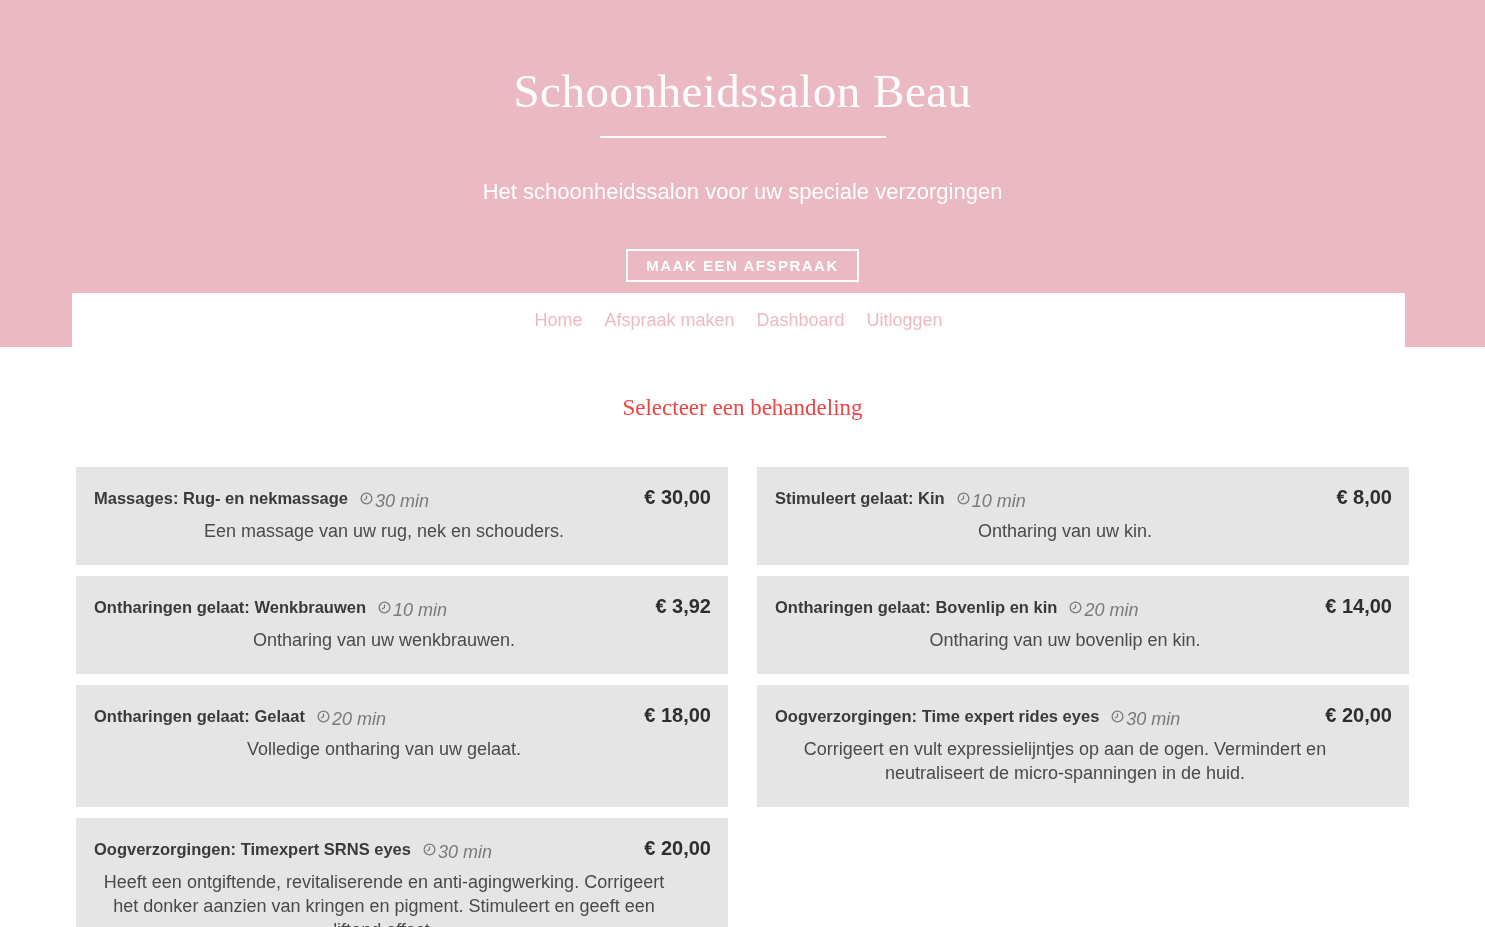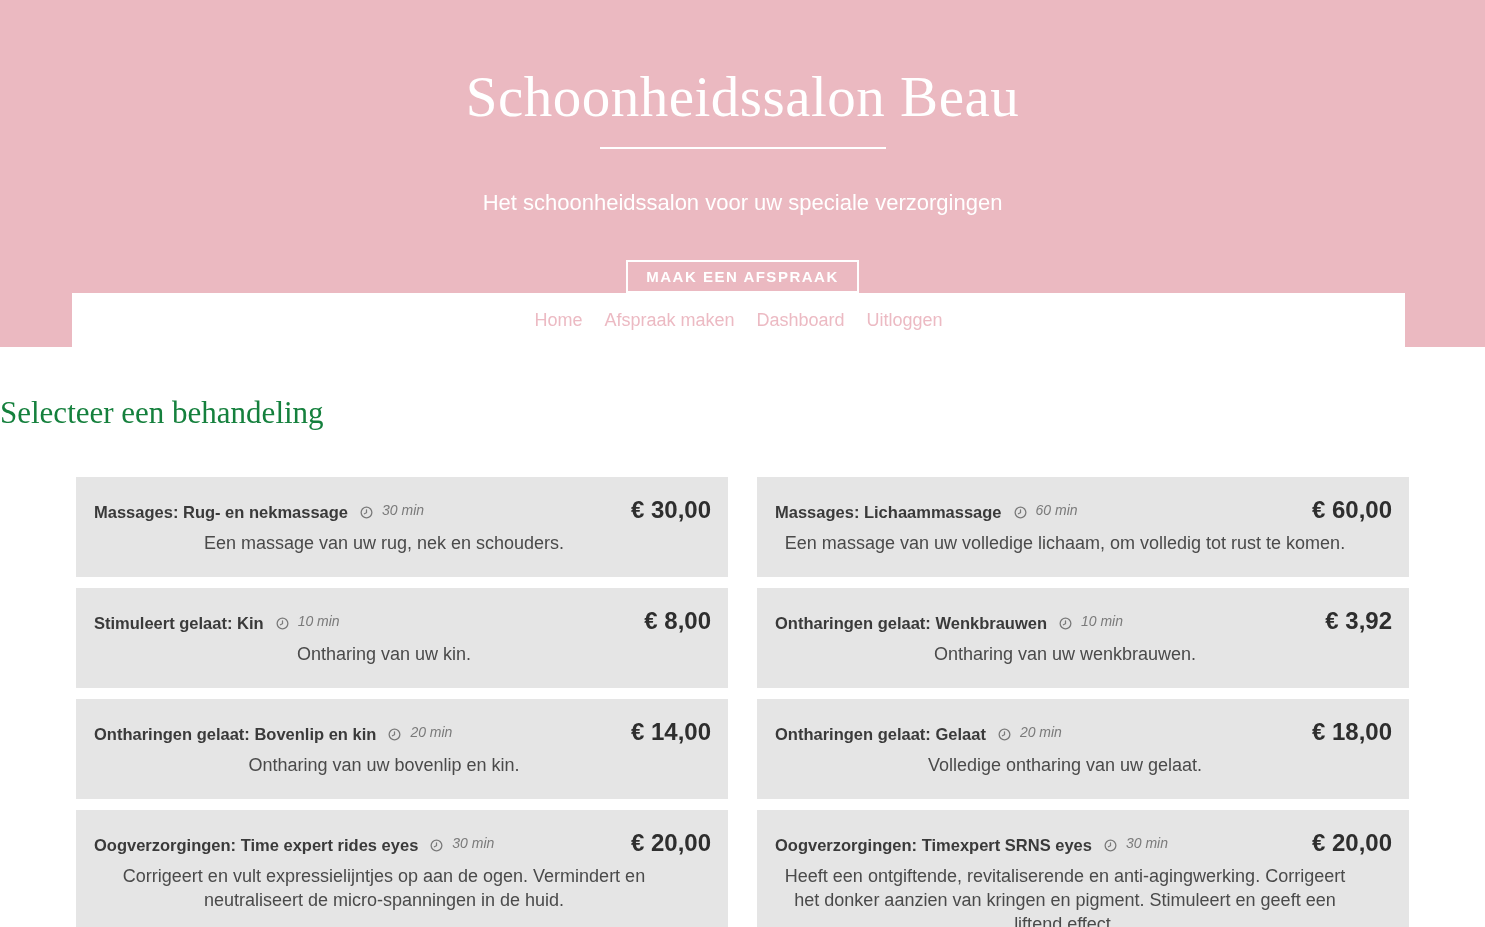--- a/index.html
+++ b/index.html
@@ -18,7 +18,7 @@
     padding-top: 64px;
     font-family: "Liberation Serif", serif;
     font-weight: 400;
-    font-size: 57px;
+    font-size: 47px;
     color: #ffffff;
     letter-spacing: 0.5px;
   }

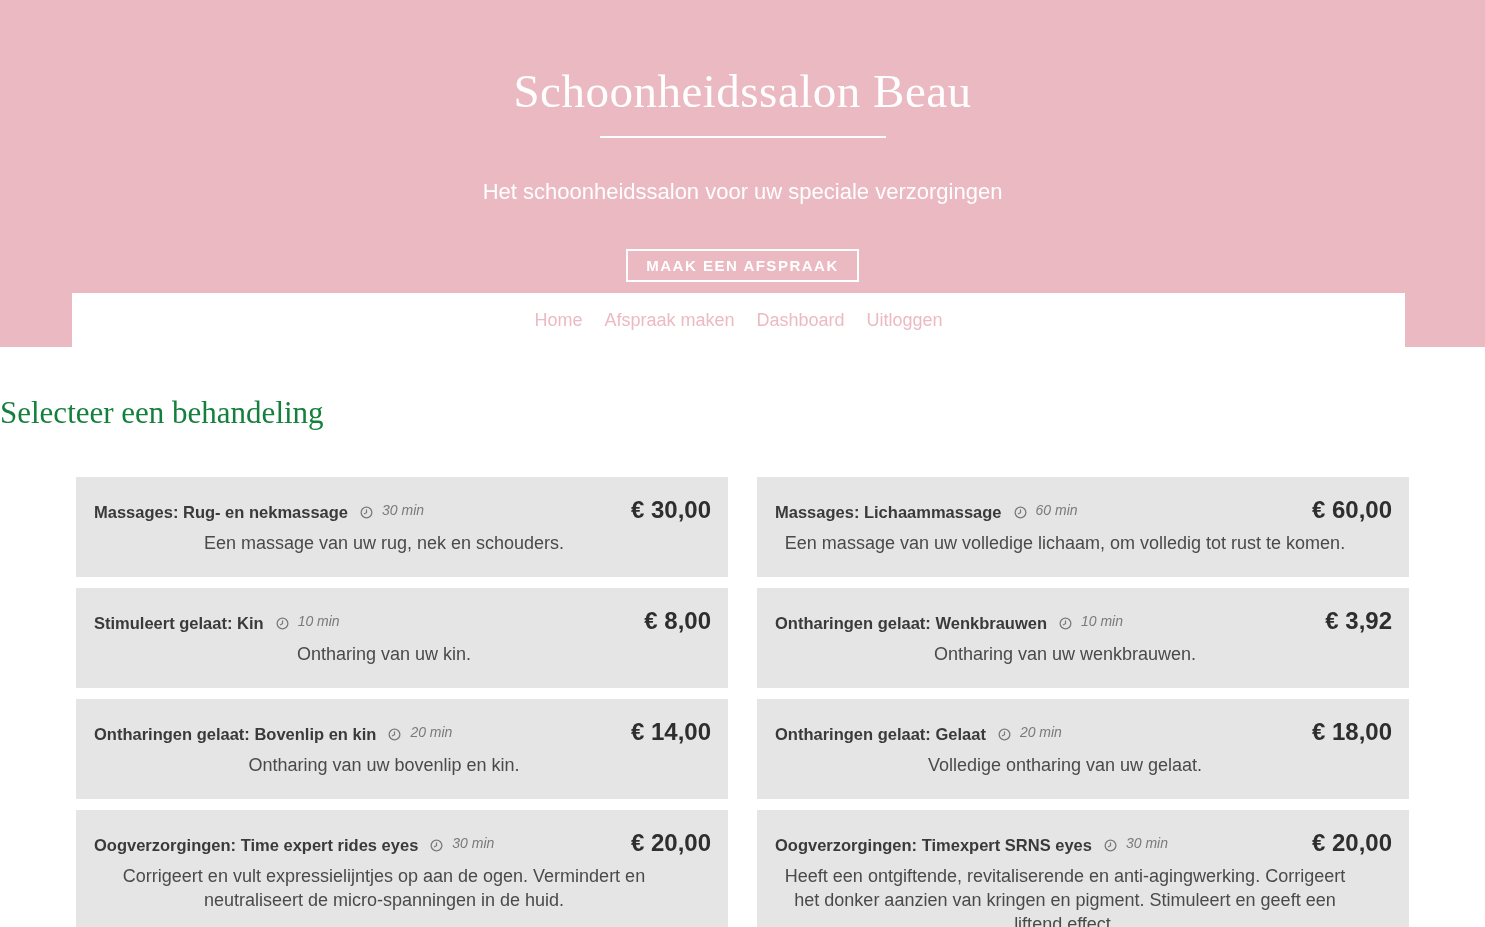--- a/index.html
+++ b/index.html
@@ -71,12 +71,12 @@
   
   .main { width: 100%; background: #ffffff; }
   .page-heading {
-    text-align: left;
+    text-align: center;
     margin-top: 48px;
     font-family: "Liberation Serif", serif;
     font-weight: 400;
-    font-size: 31px;
-    color: #15803d;
+    font-size: 23px;
+    color: #ef4444;
   }
   .grid {
     width: 1333px;

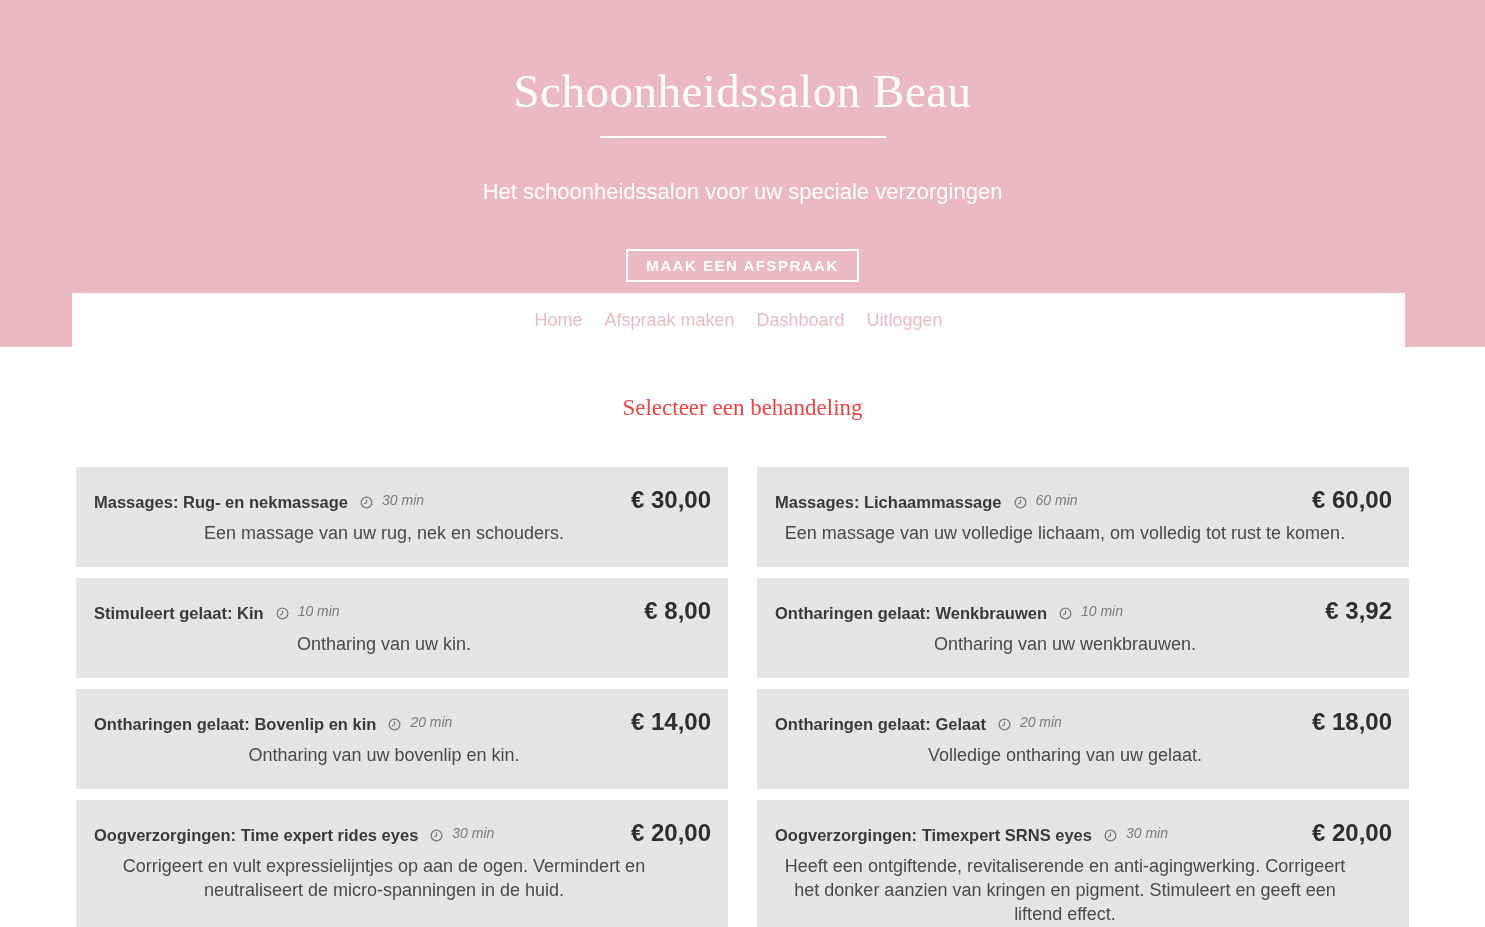--- a/index.html
+++ b/index.html
@@ -102,13 +102,13 @@
   }
   .card-duration {
     margin-left: 12px;
-    font-size: 14px;
+    font-size: 18px;
     font-style: italic;
     color: #7a7a7a;
     white-space: nowrap;
     display: inline-flex;
-    align-items: flex-end;
-    gap: 9px;
+    align-items: flex-start;
+    gap: 2px;
   }
   .clock { position: relative; top: 1px; }
   .card-price {

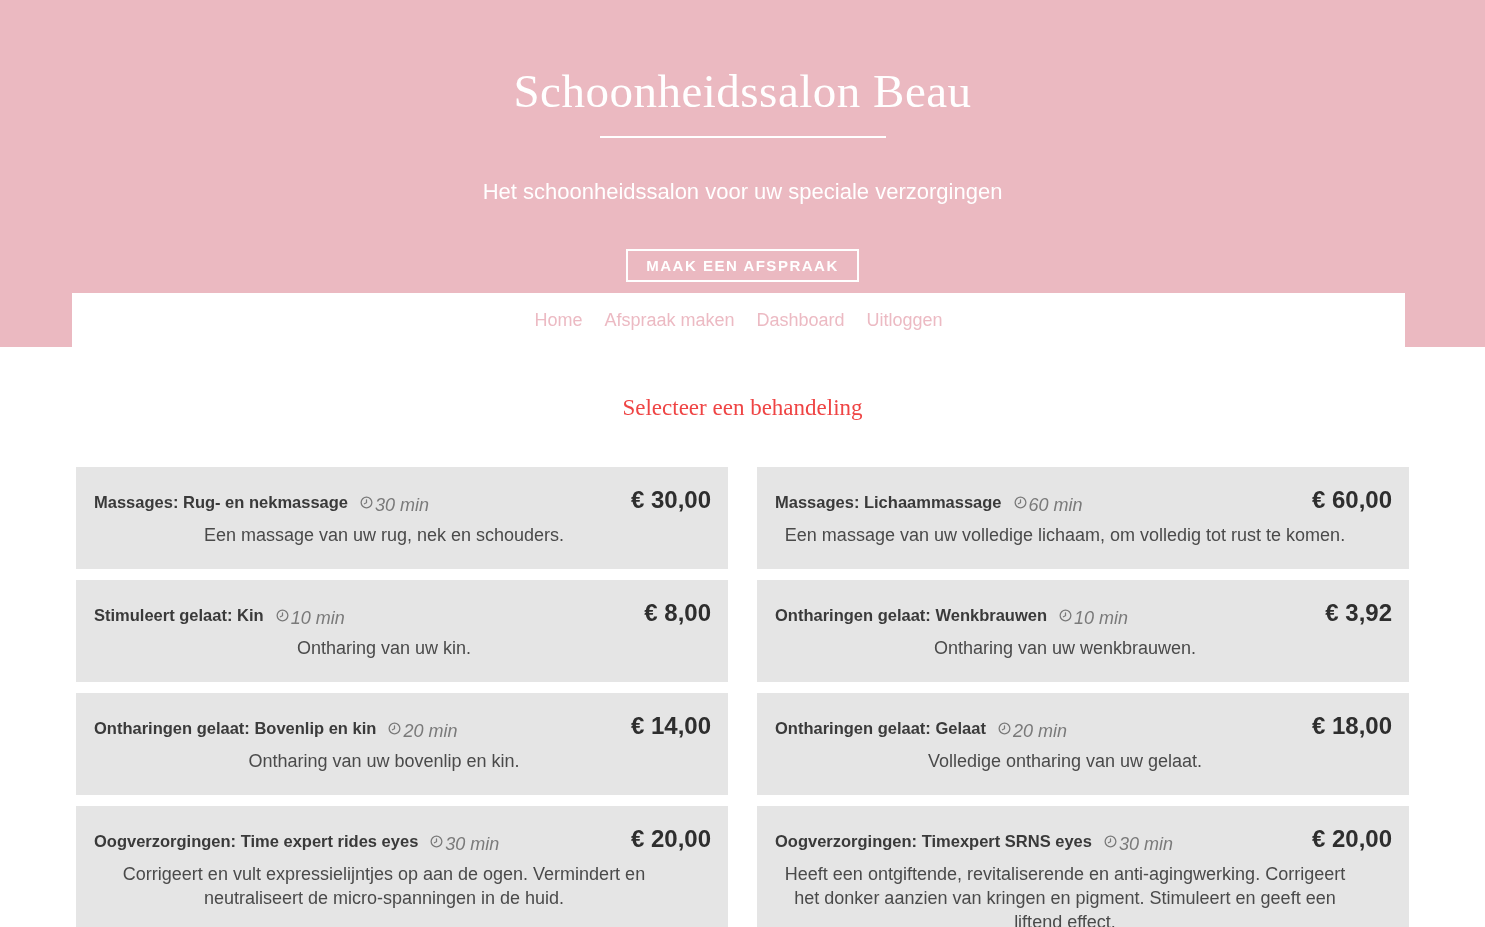--- a/index.html
+++ b/index.html
@@ -113,7 +113,7 @@
   .clock { position: relative; top: 1px; }
   .card-price {
     margin-left: auto;
-    font-size: 24px;
+    font-size: 20px;
     font-weight: 700;
     color: #2e2e2e;
     white-space: nowrap;

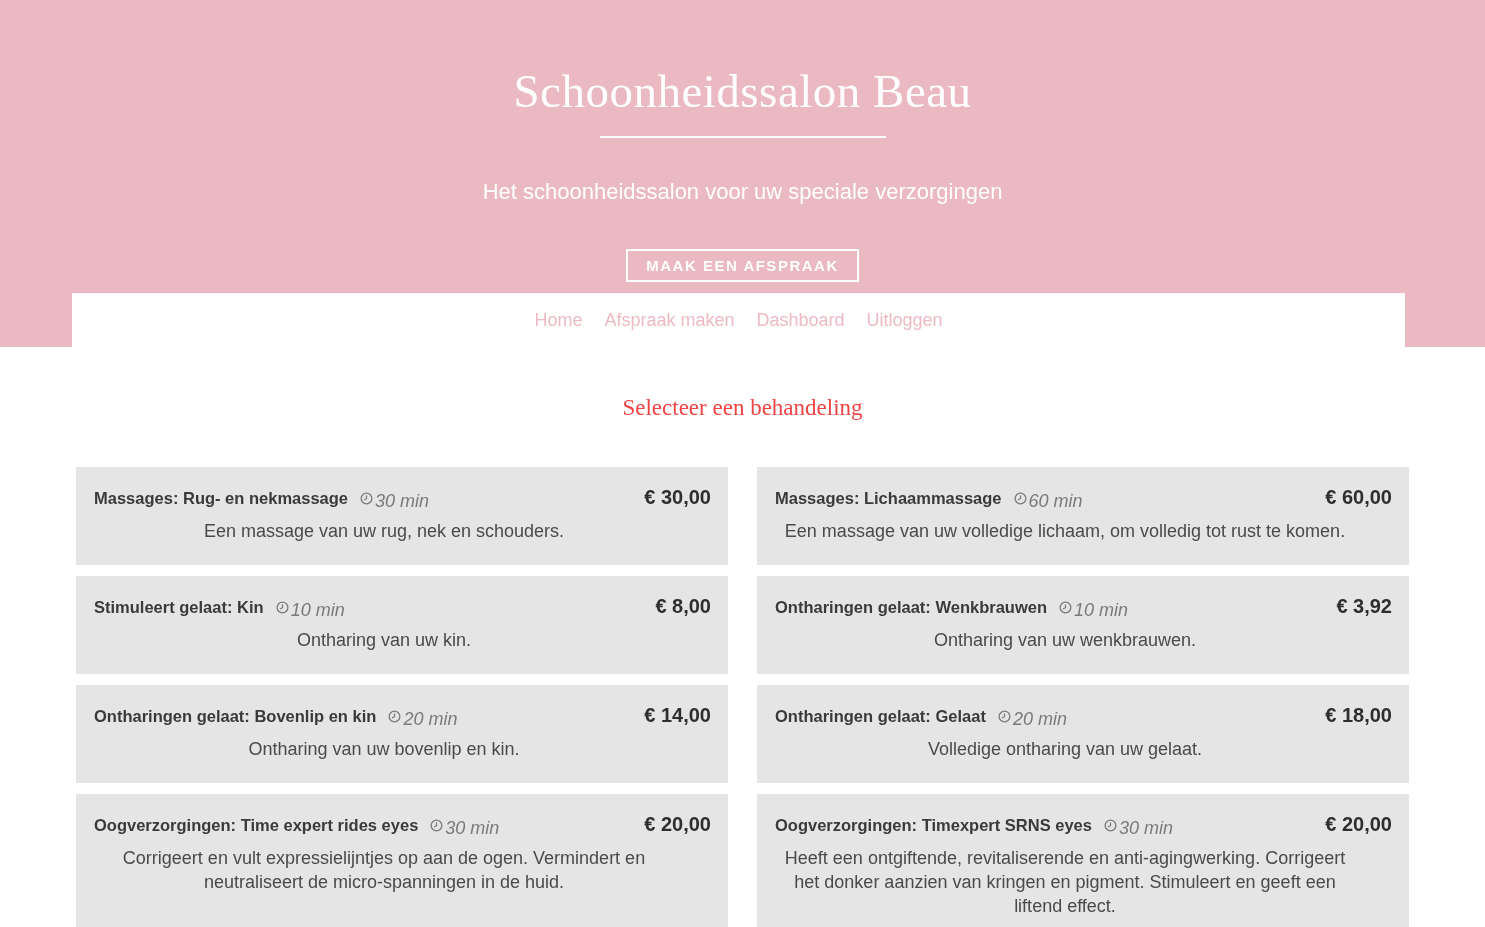--- a/index.html
+++ b/index.html
@@ -166,20 +166,6 @@
       <p class="card-desc">Een massage van uw rug, nek en schouders.</p>
     </div>
 
-    <div class="card">
-      <div class="card-top">
-        <span class="card-name">Massages: Lichaammassage</span>
-        <span class="card-duration">
-          <svg class="clock" width="13" height="13" viewBox="0 0 16 16">
-              <circle cx="8" cy="8" r="6.6" fill="none" stroke="#7a7a7a" stroke-width="1.6"></circle>
-              <path d="M8 4.6 V8.2 L5.4 9.6" fill="none" stroke="#7a7a7a" stroke-width="1.5" stroke-linecap="round"></path>
-            </svg>
-          <span>60 min</span>
-        </span>
-        <span class="card-price">€ 60,00</span>
-      </div>
-      <p class="card-desc">Een massage van uw volledige lichaam, om volledig tot rust te komen.</p>
-    </div>
 
     <div class="card">
       <div class="card-top">

